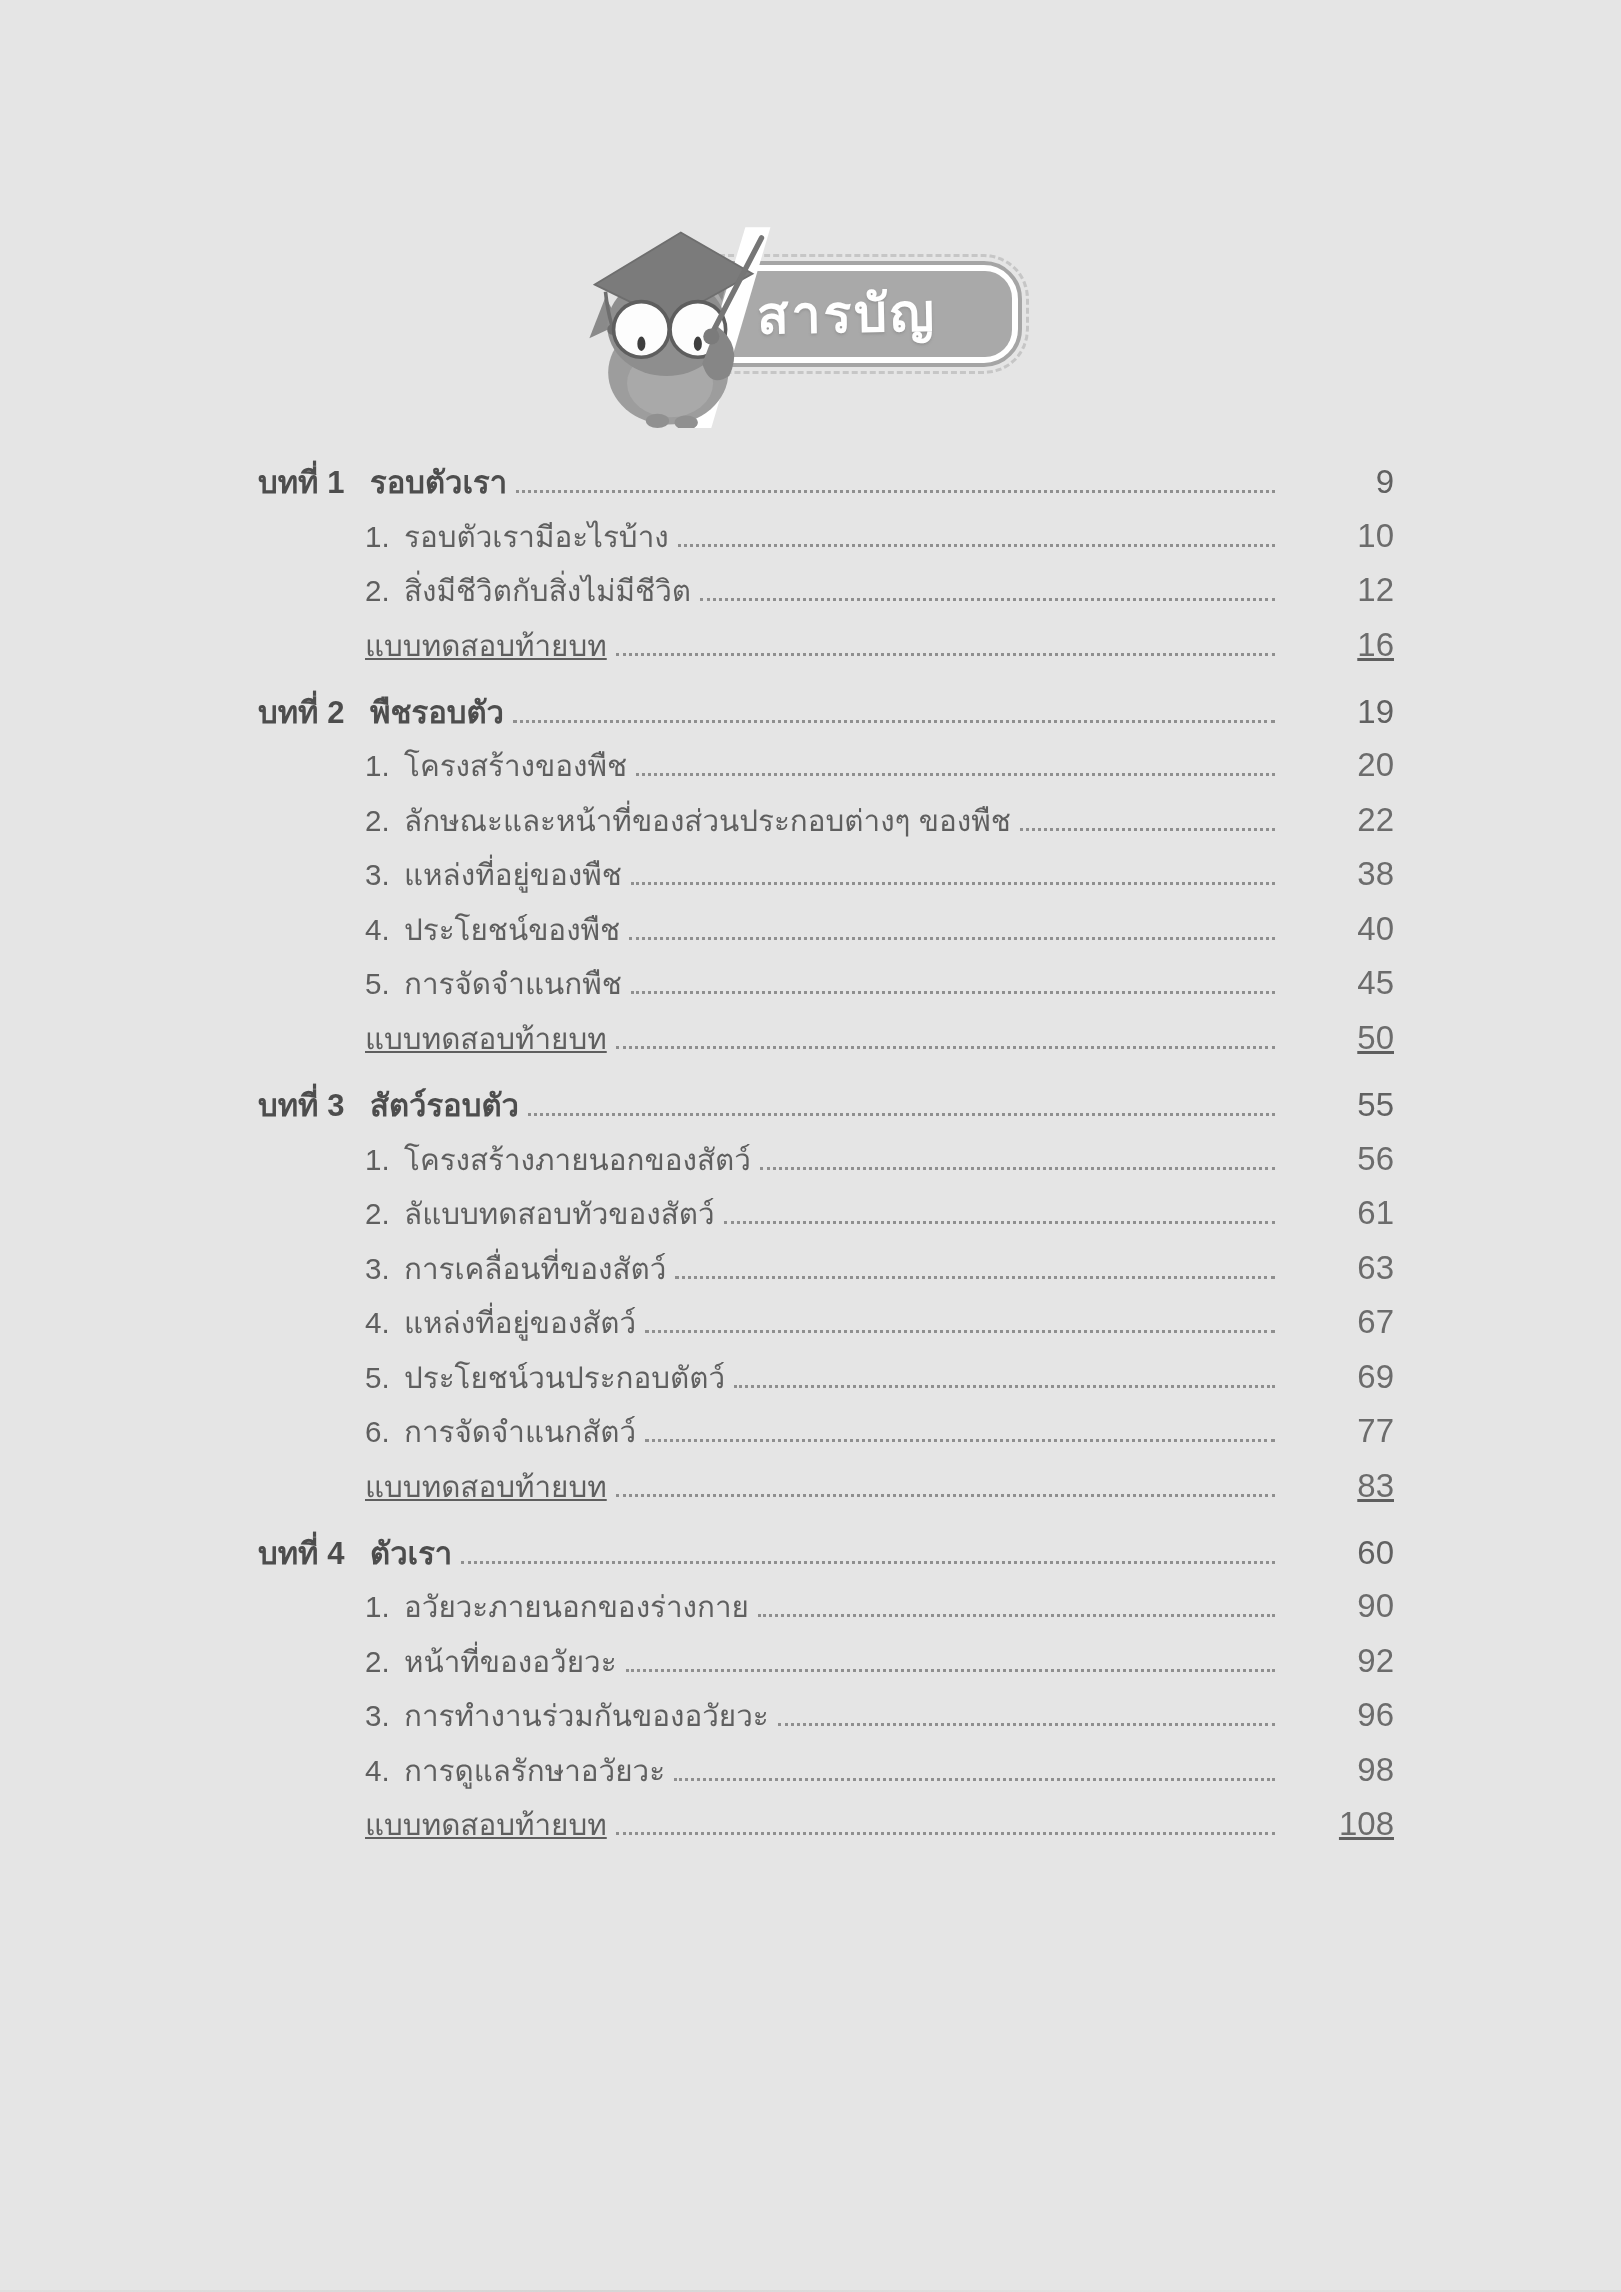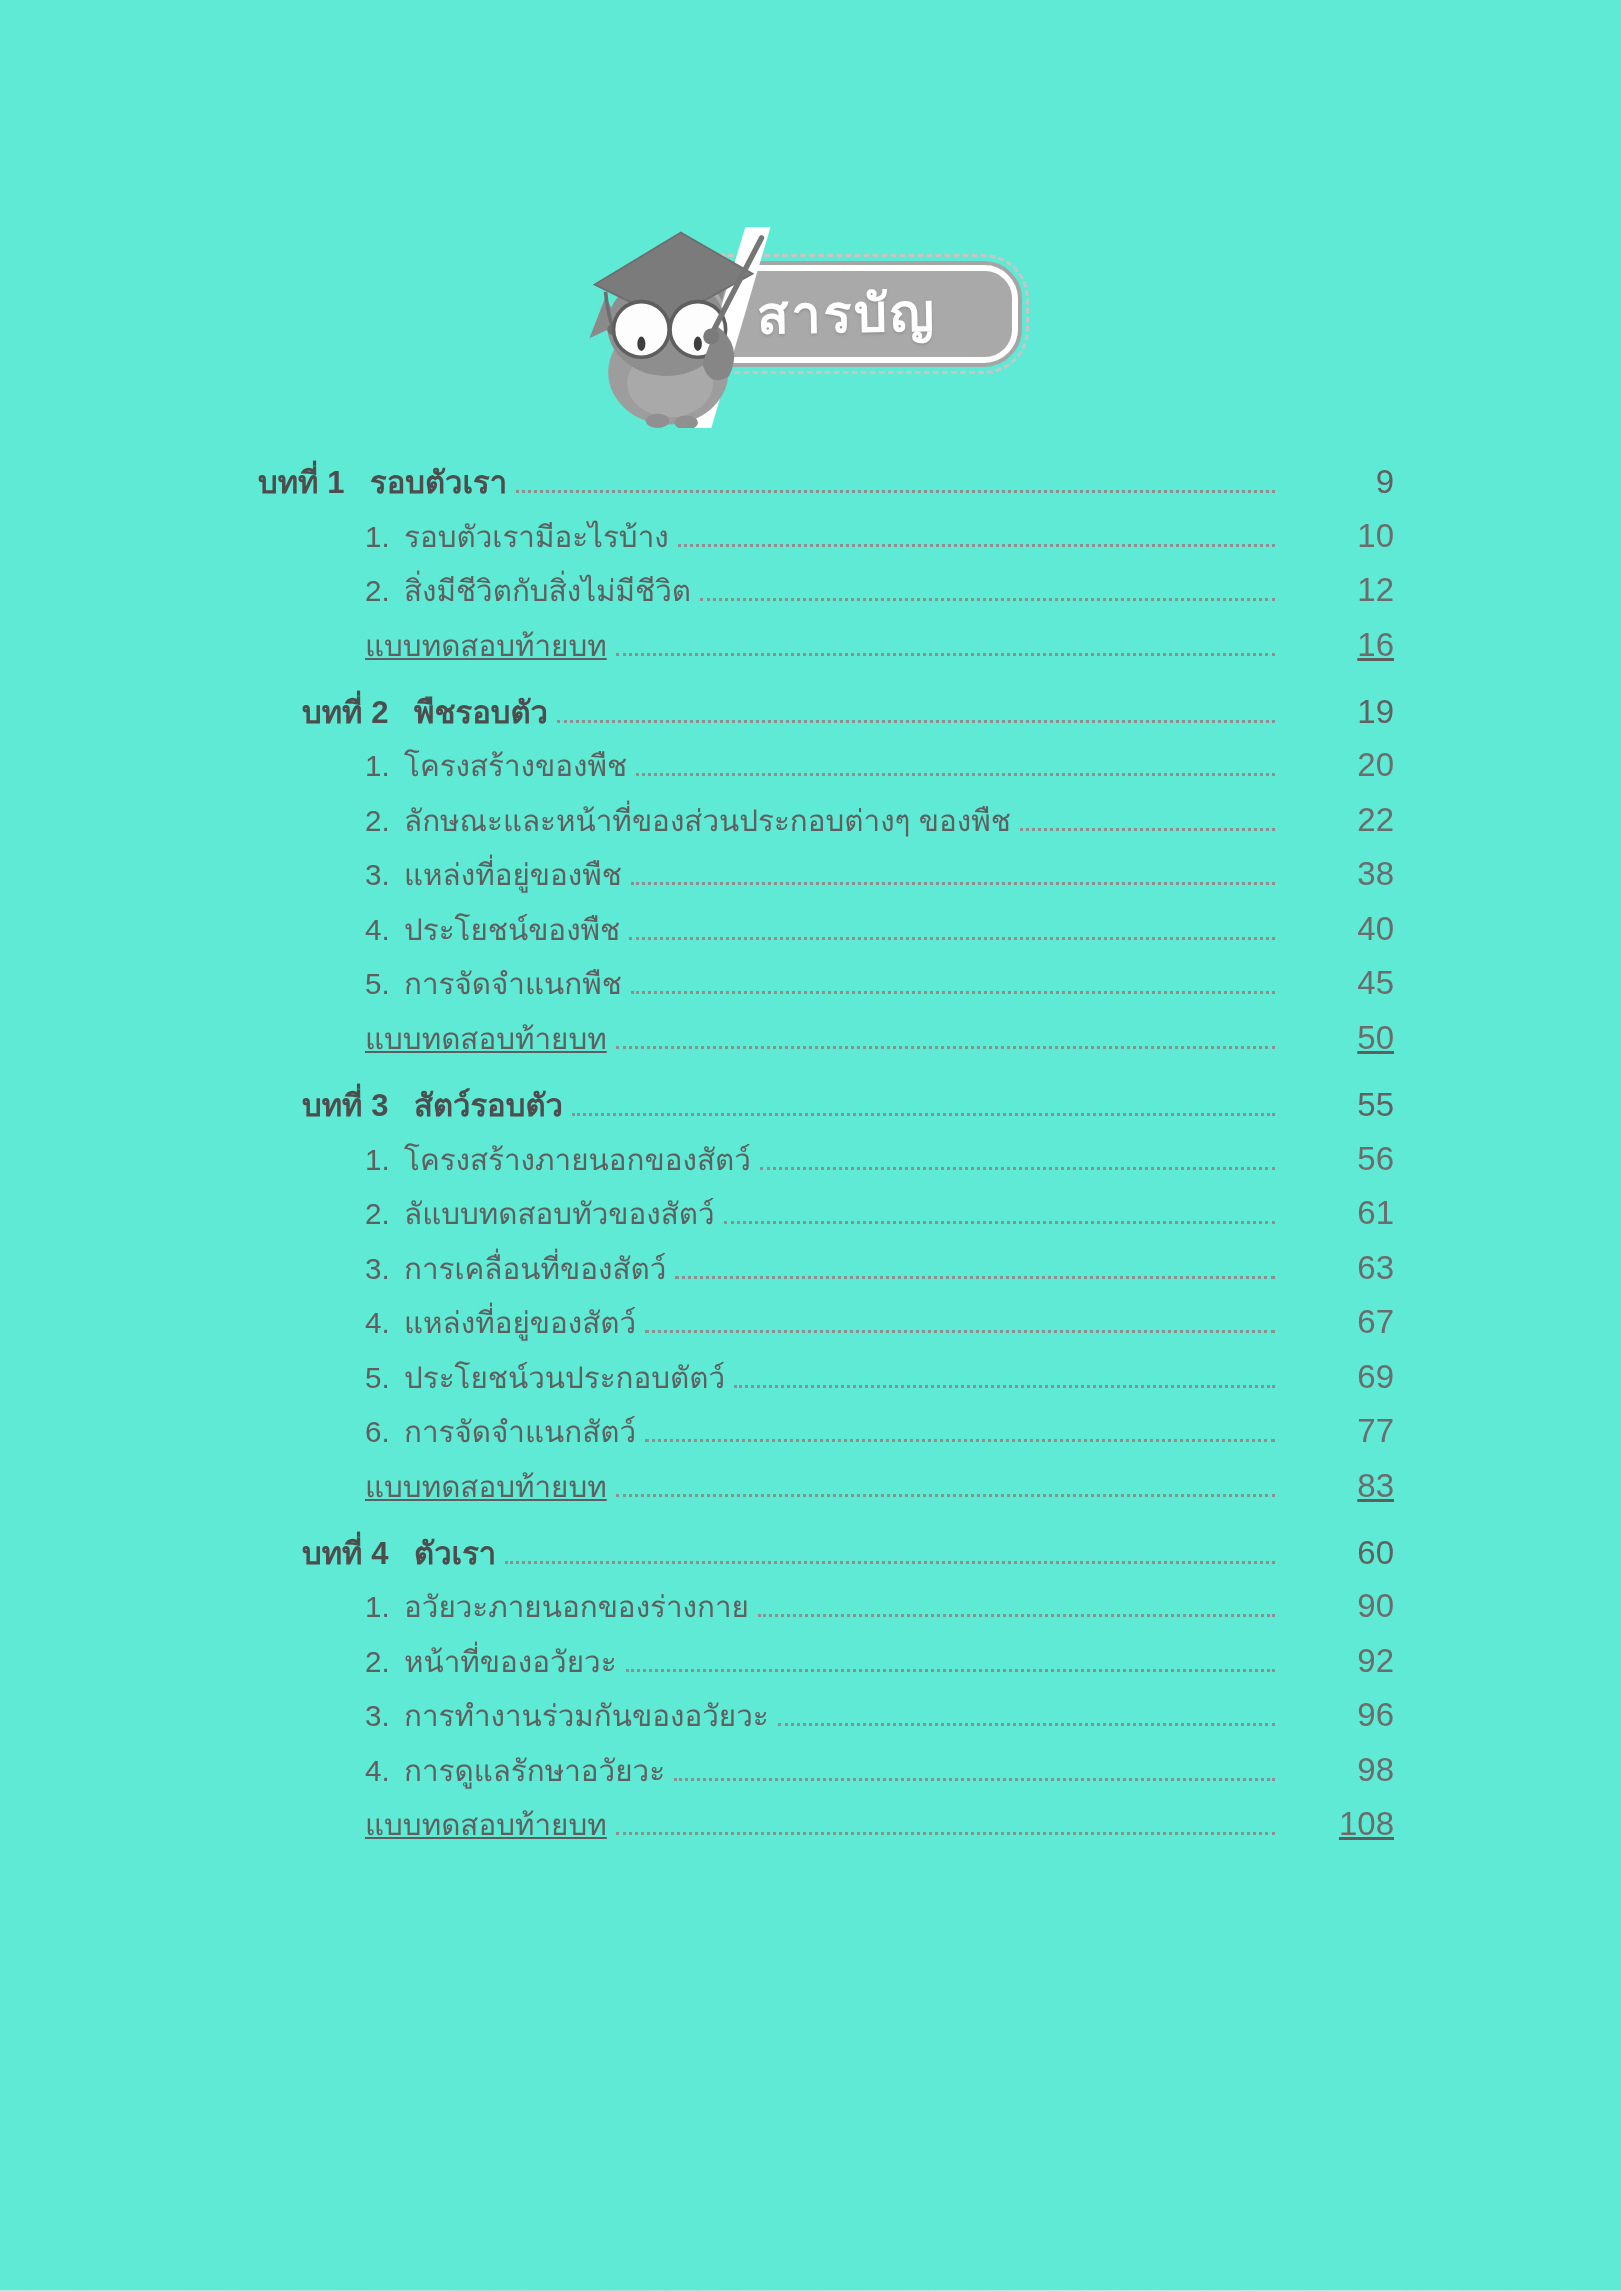--- a/index.html
+++ b/index.html
@@ -9,7 +9,7 @@
     font-family:"Liberation Sans","DejaVu Sans",sans-serif;
     overflow:hidden;
   }
-  .page{position:absolute;inset:0;background:#5eead4;}
+  .page{position:absolute;inset:0;background:#e5e5e5;}
 
   
   .badge-assembly{position:absolute;left:665px;top:254px;width:364px;z-index:1;}

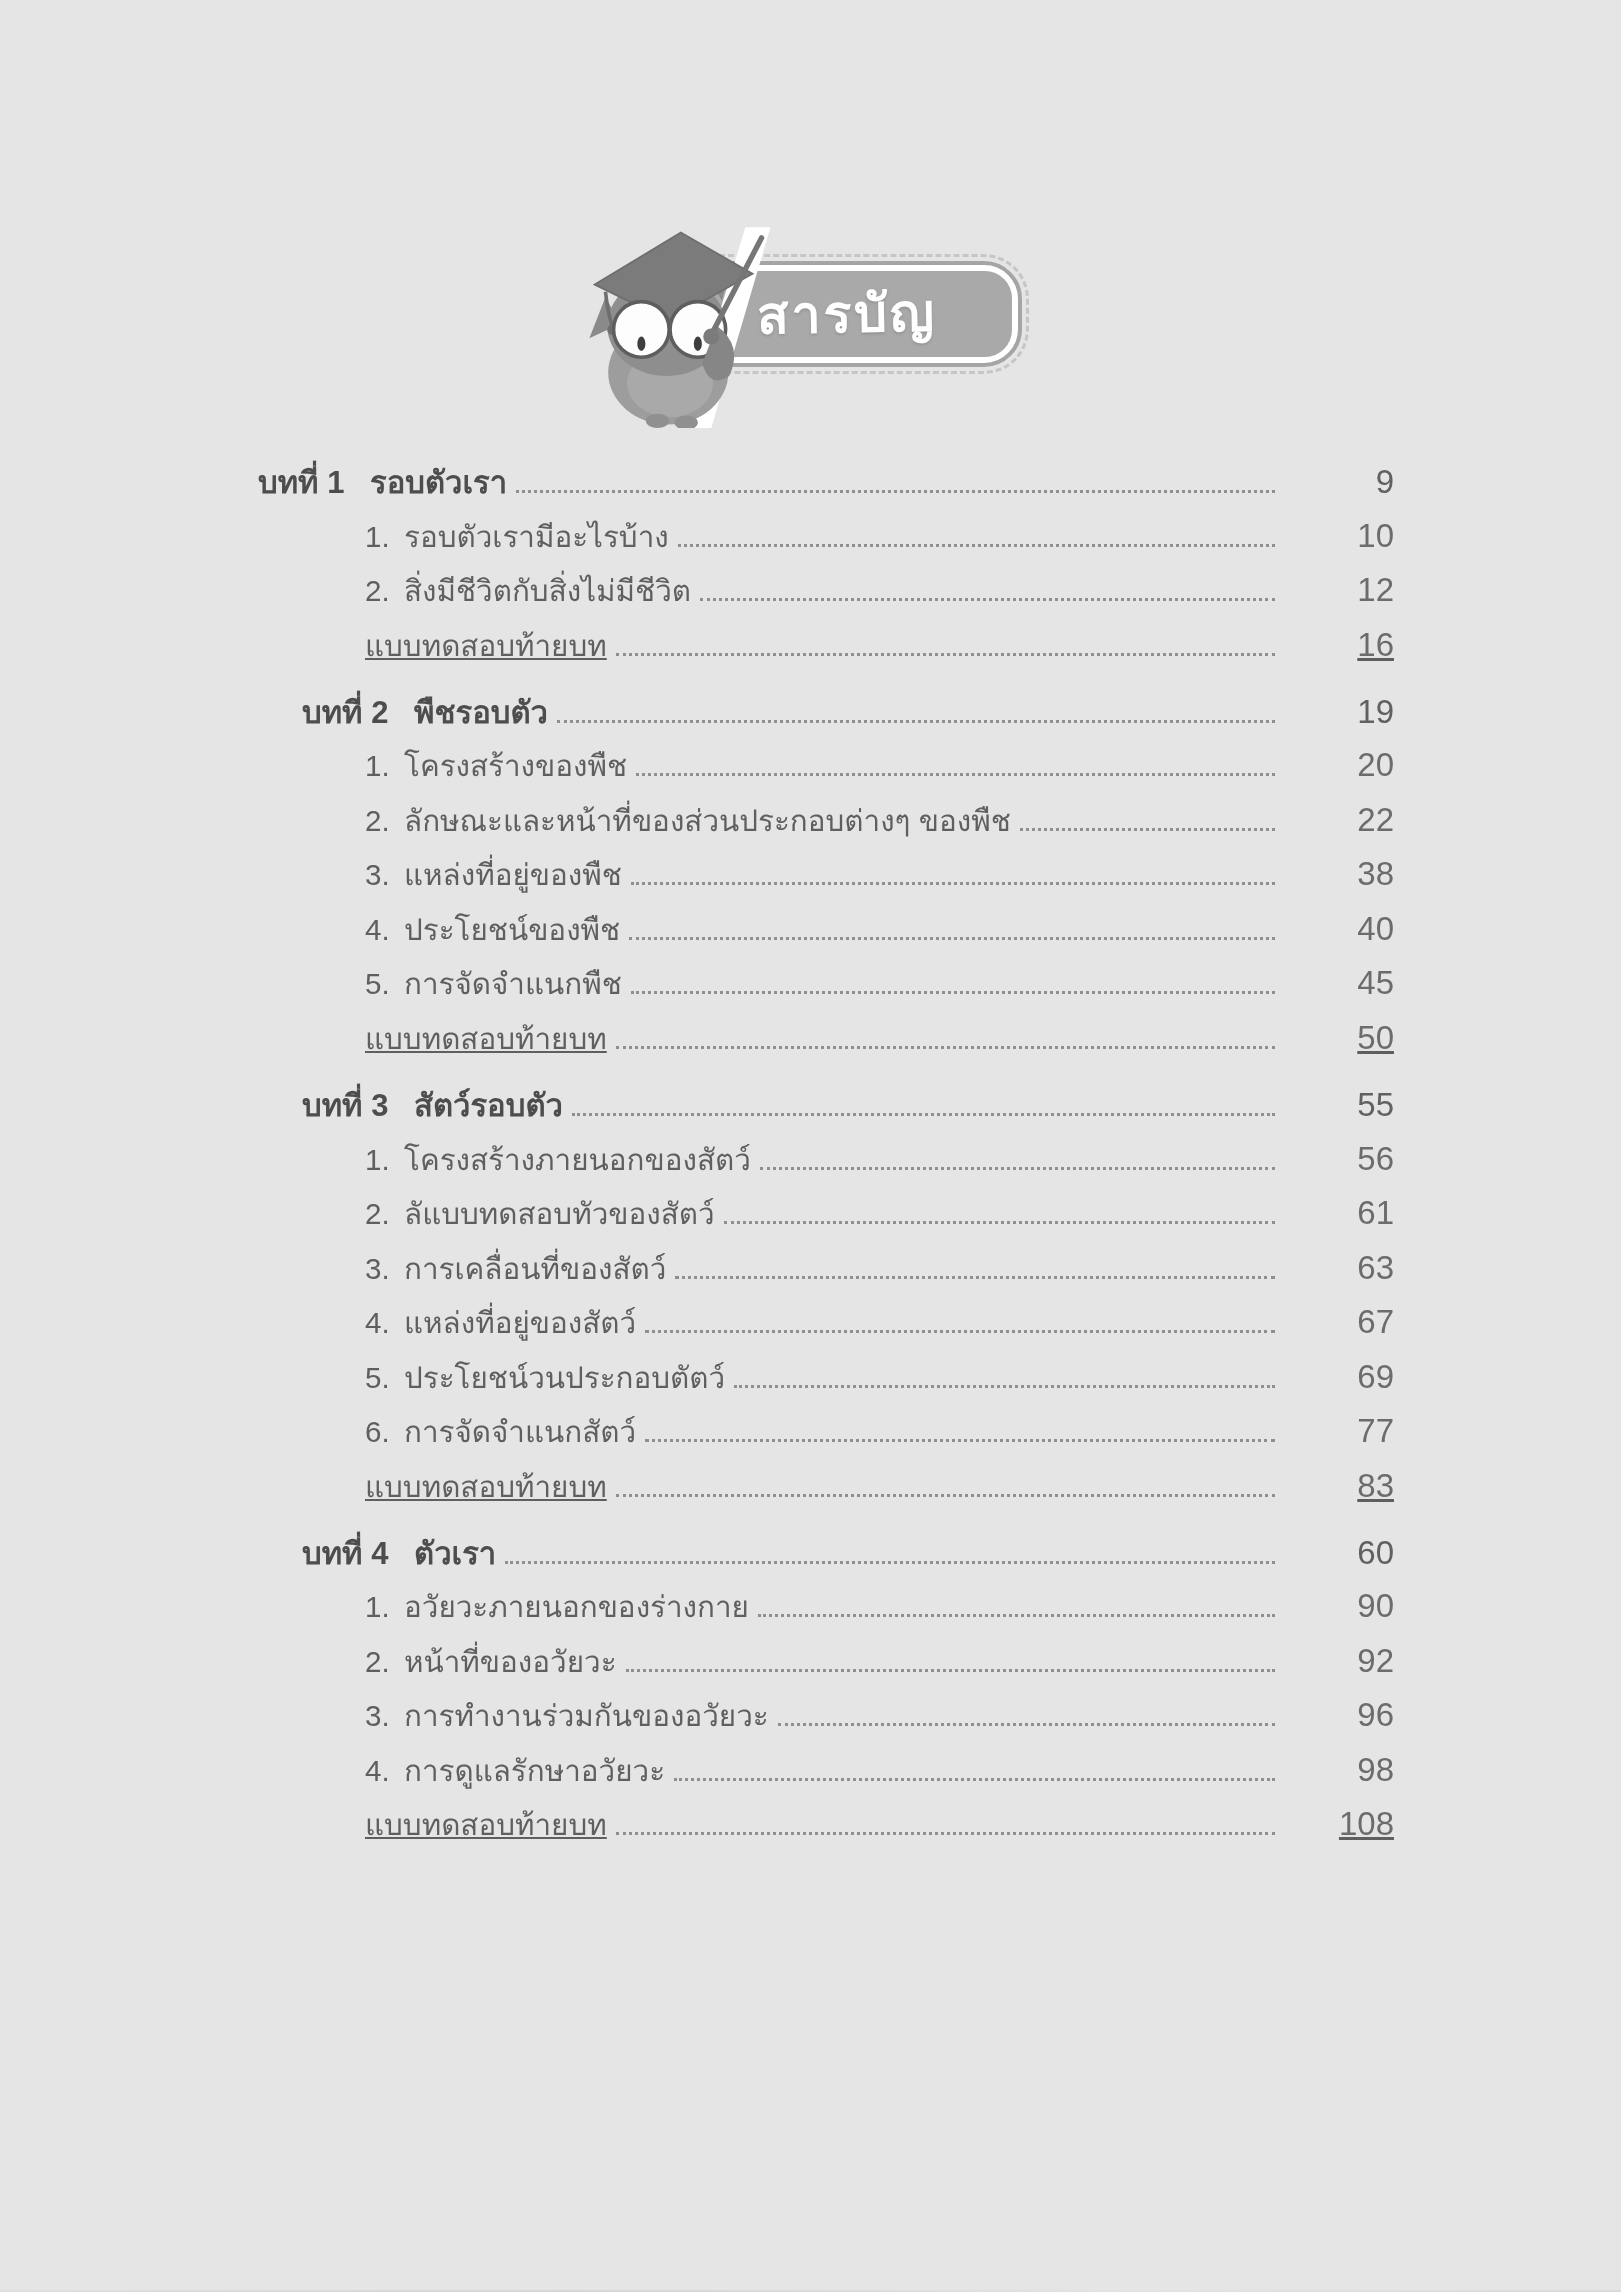--- a/index.html
+++ b/index.html
@@ -35,7 +35,7 @@
   .row.chapter{
     font-weight:bold;font-size:31px;line-height:34px;color:#4d4d4d;margin-bottom:19.7px;
   }
-  .chapter-gap{margin-top:34px;margin-left:44px;}
+  .chapter-gap{margin-top:34px;}
   .ch-label{width:112px;flex:none;}
   .row.item{padding-left:107px;}
   .row.item.no-number{padding-left:107px;text-decoration:underline;}

